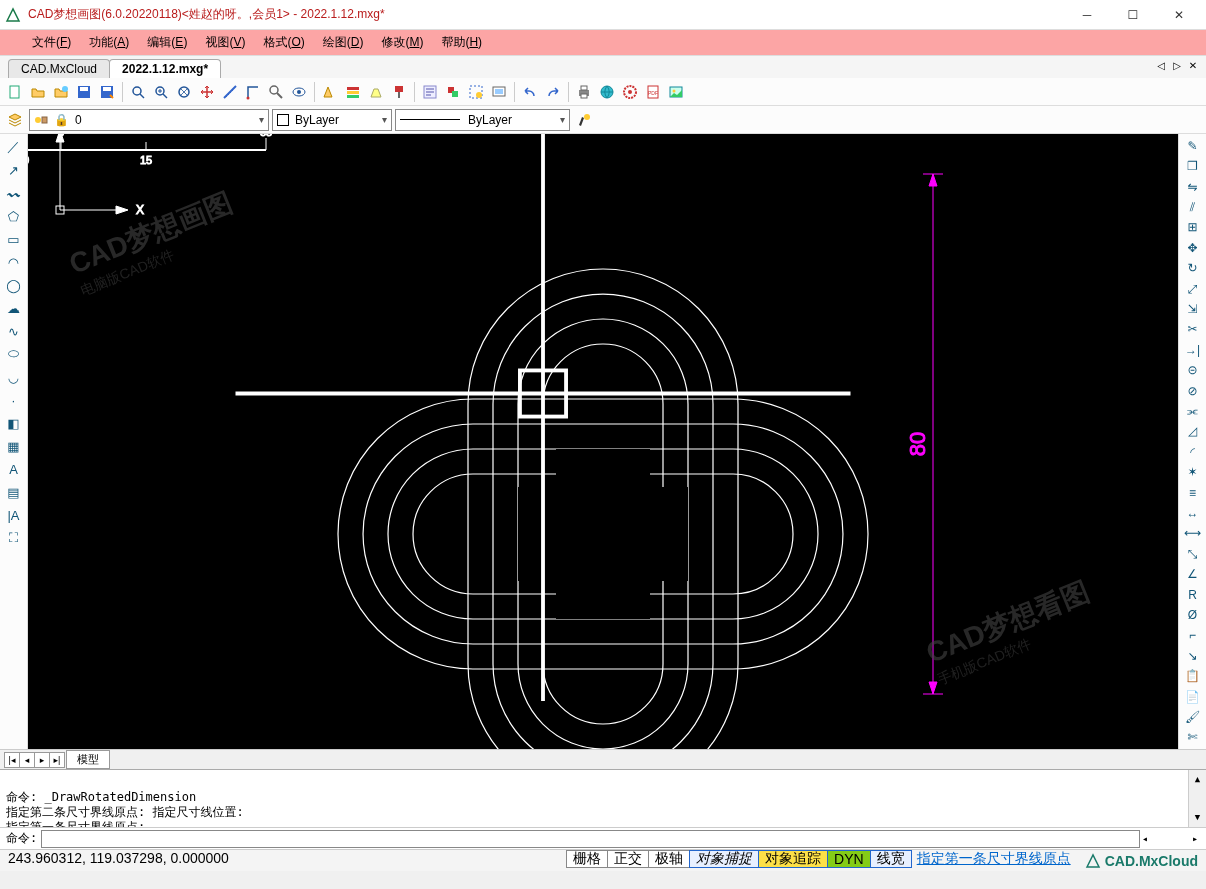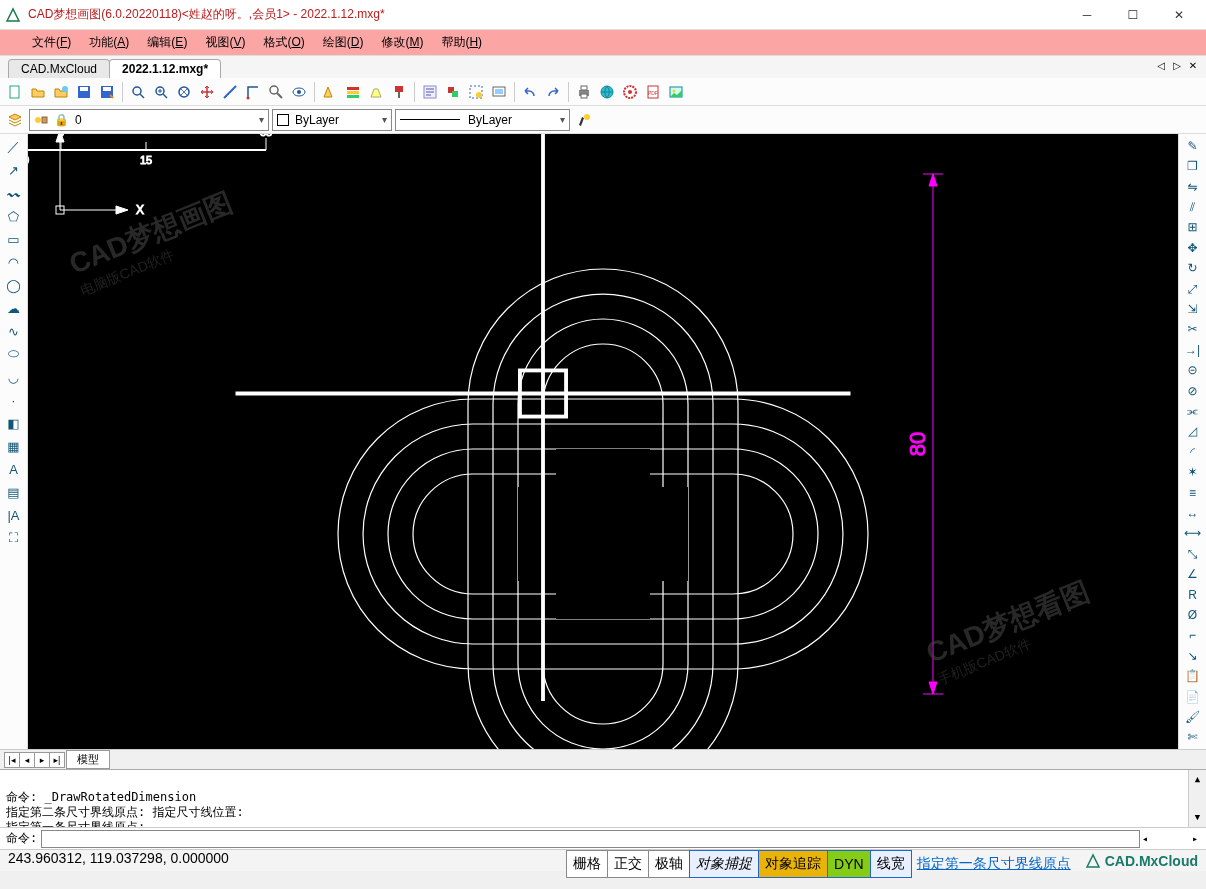--- a/index.html
+++ b/index.html
@@ -52,7 +52,7 @@
 .statusbar { height:22px; background:#f4f4f4; border-top:1px solid #ccc; display:flex; font-size:14px;}
 .statusbar .coords { padding:0 8px; flex:0 0 auto; }
 .statusbar .spacer { flex:1; }
-.status-btn { padding:2px 6px; border:1px solid #888; background:#fff; margin-left:-1px; height:28px; display:flex; align-items:center;}
+.status-btn { padding:2px 6px; border:1px solid #888; background:#fff; margin-left:-1px; height:18px; display:flex; align-items:center;}
 .status-btn.link { border:none; color:#06c; text-decoration:underline; background:transparent;}
 .brand { color:#1a7a6a; font-weight:bold; padding:0 8px; display:flex; align-items:center; gap:4px;}
 svg.mini{width:16px;height:16px;}

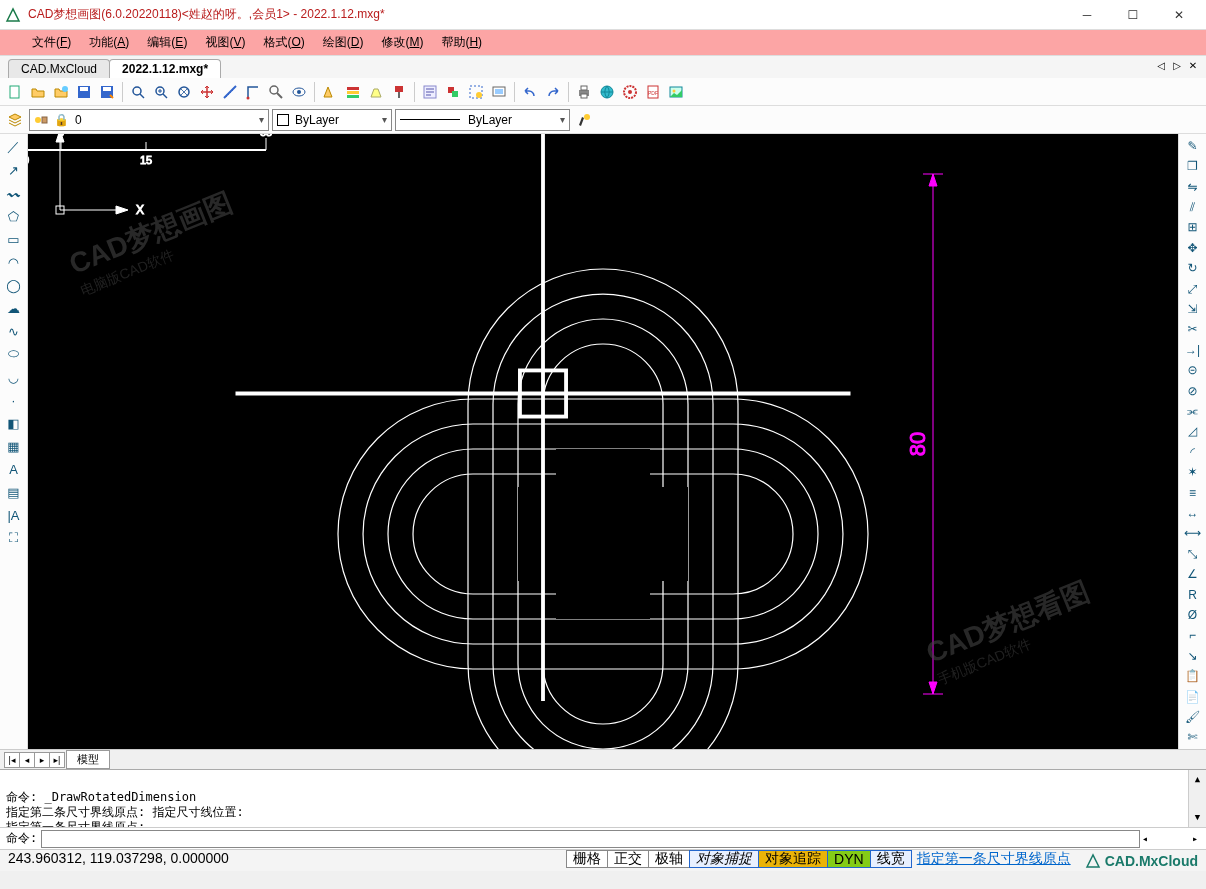--- a/index.html
+++ b/index.html
@@ -495,7 +495,7 @@
       <div class="status-btn">正交</div>
       <div class="status-btn">极轴</div>
       <div class="status-btn" style="border-color: rgb(34, 102, 204); background: rgb(232, 240, 255); font-style: italic;">对象捕捉</div>
-      <div class="status-btn" style="border-color: rgb(34, 102, 204); background: #eab308;">对象追踪</div>
+      <div class="status-btn" style="border-color: rgb(34, 102, 204); background: #fde047;">对象追踪</div>
       <div class="status-btn" style="border-color: rgb(34, 102, 204); background: #84cc16;">DYN</div>
       <div class="status-btn" style="border-color: rgb(34, 102, 204); background: rgb(232, 240, 255);">线宽</div>
     </div>

